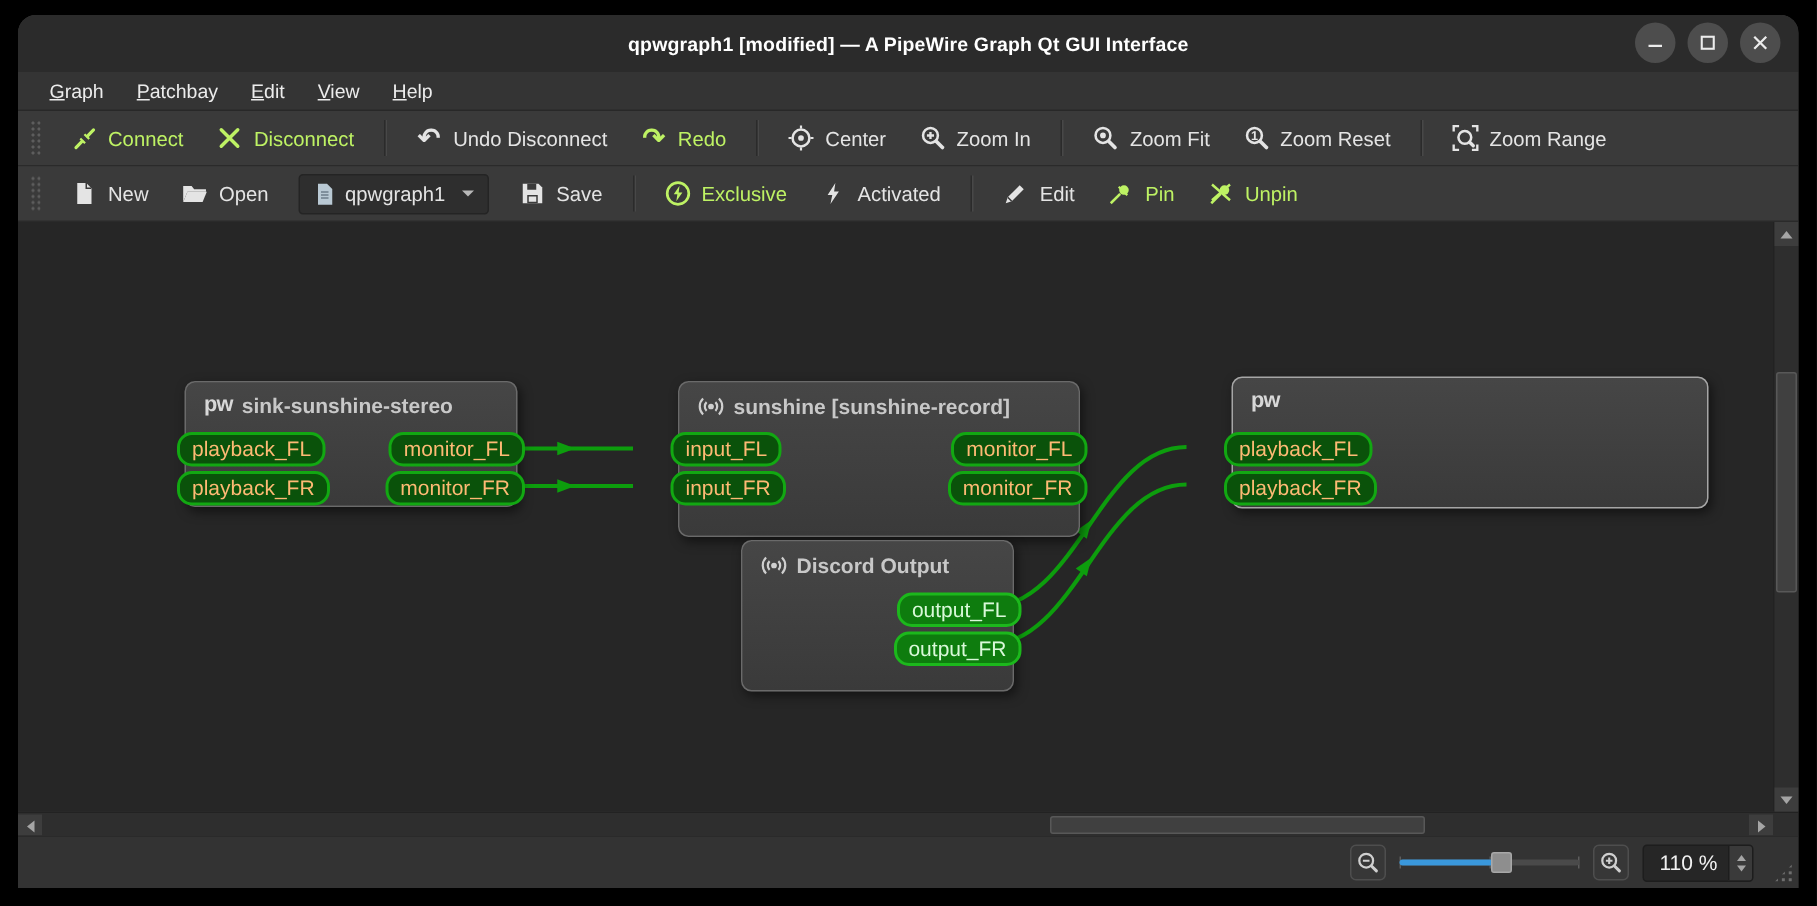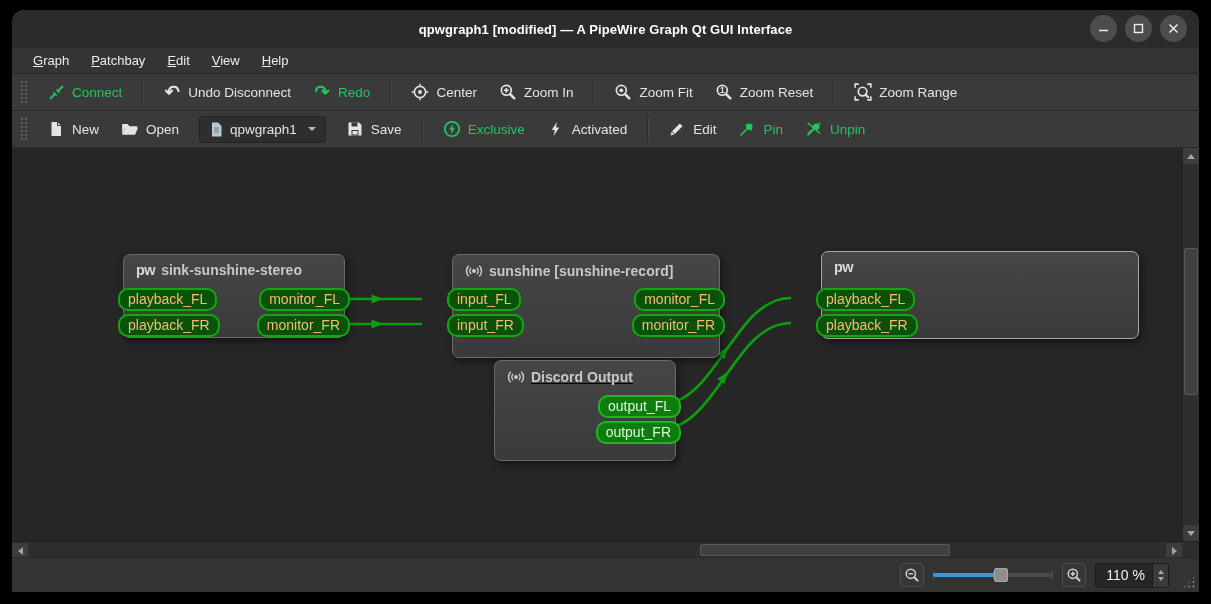--- a/index.html
+++ b/index.html
@@ -32,7 +32,7 @@
     background-size:4px 4px; }
   .tb-btn { display:flex; align-items:center; gap:7px; color:#e4e4e4;
     font-size:13.5px; padding:6px 10px; border-radius:3px; white-space:nowrap; }
-  .tb-btn.disabled { color:#22c55e; }
+  .tb-btn.disabled { color:#bef264; }
   .tb-sep { width:1px; height:24px; background:#2b2b2b; margin:0 8px;
     box-shadow:1px 0 0 #484848; }
   .icon { width:18px; height:18px; display:inline-flex; align-items:center; justify-content:center; }

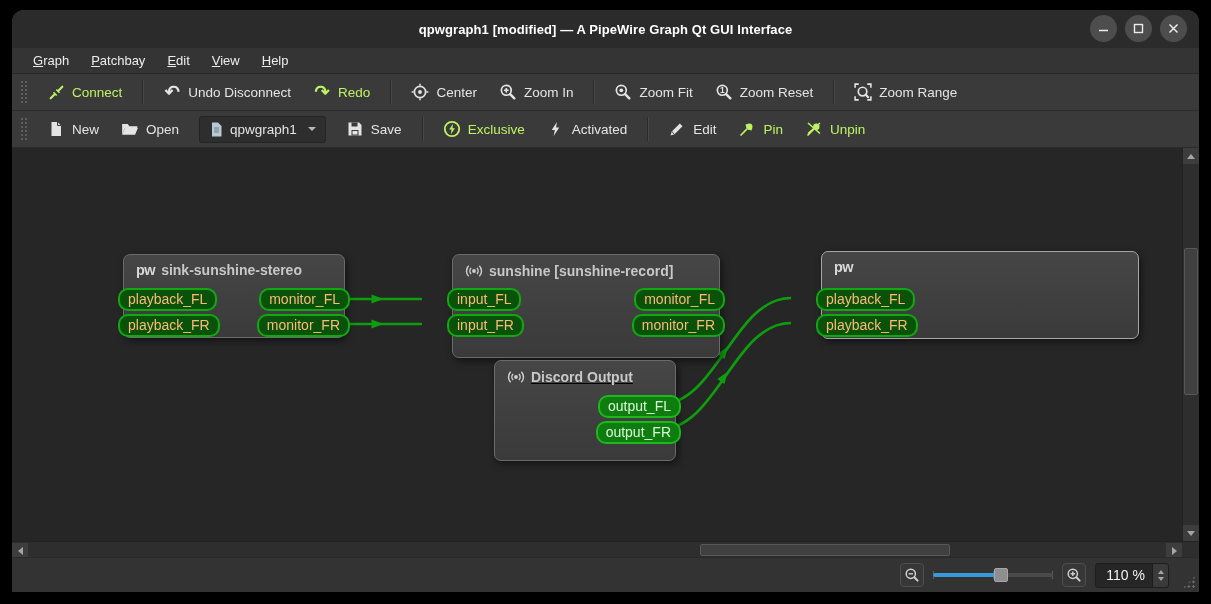--- a/index.html
+++ b/index.html
@@ -153,6 +153,14 @@
       <span>Connect</span>
     </div>
 
+    <div class="tb-btn disabled">
+      <span class="icon">
+        <svg width="16" height="16" viewBox="0 0 16 16">
+            <path d="M2.5 2.5 L13.5 13.5 M13.5 2.5 L2.5 13.5" stroke="currentColor" stroke-width="2.3" stroke-linecap="round"></path>
+          </svg>
+      </span>
+      <span>Disconnect</span>
+    </div>
 
     <div class="tb-sep"></div>
 

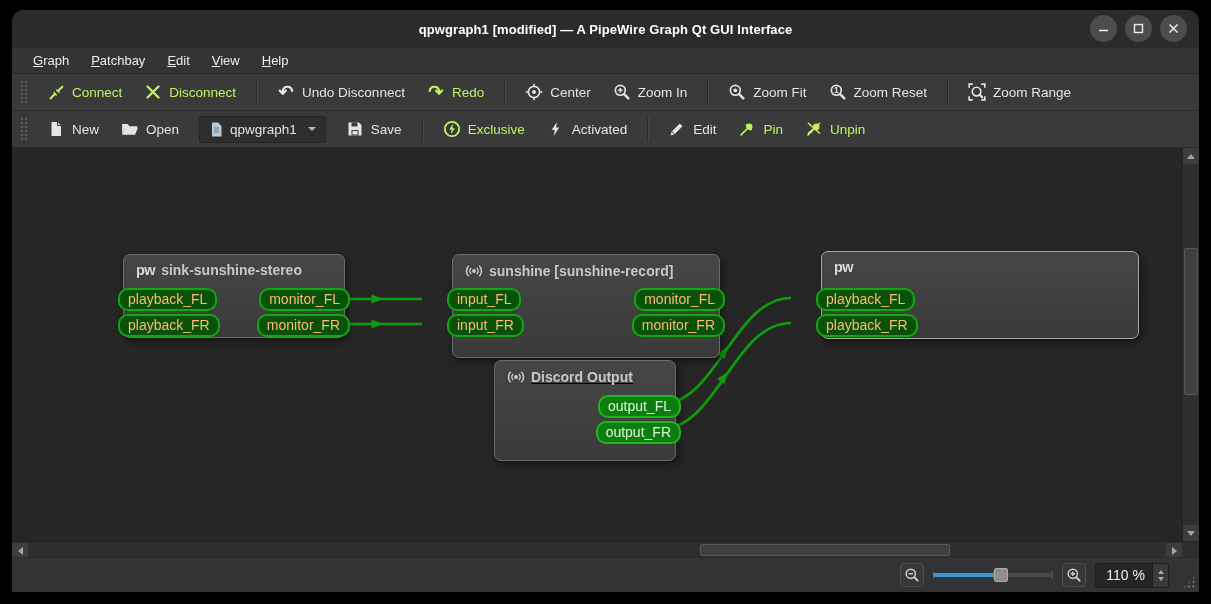--- a/index.html
+++ b/index.html
@@ -392,7 +392,7 @@
         </div>
       </div>
 
-      <div class="node" style="left:458px; top:212px; width:182px; height:101px;text-decoration:underline;">
+      <div class="node" style="left:458px; top:212px; width:182px; height:101px;">
         <div class="node-title">
           <span class="icon">
             <svg width="18" height="18" viewBox="0 0 16 16">

